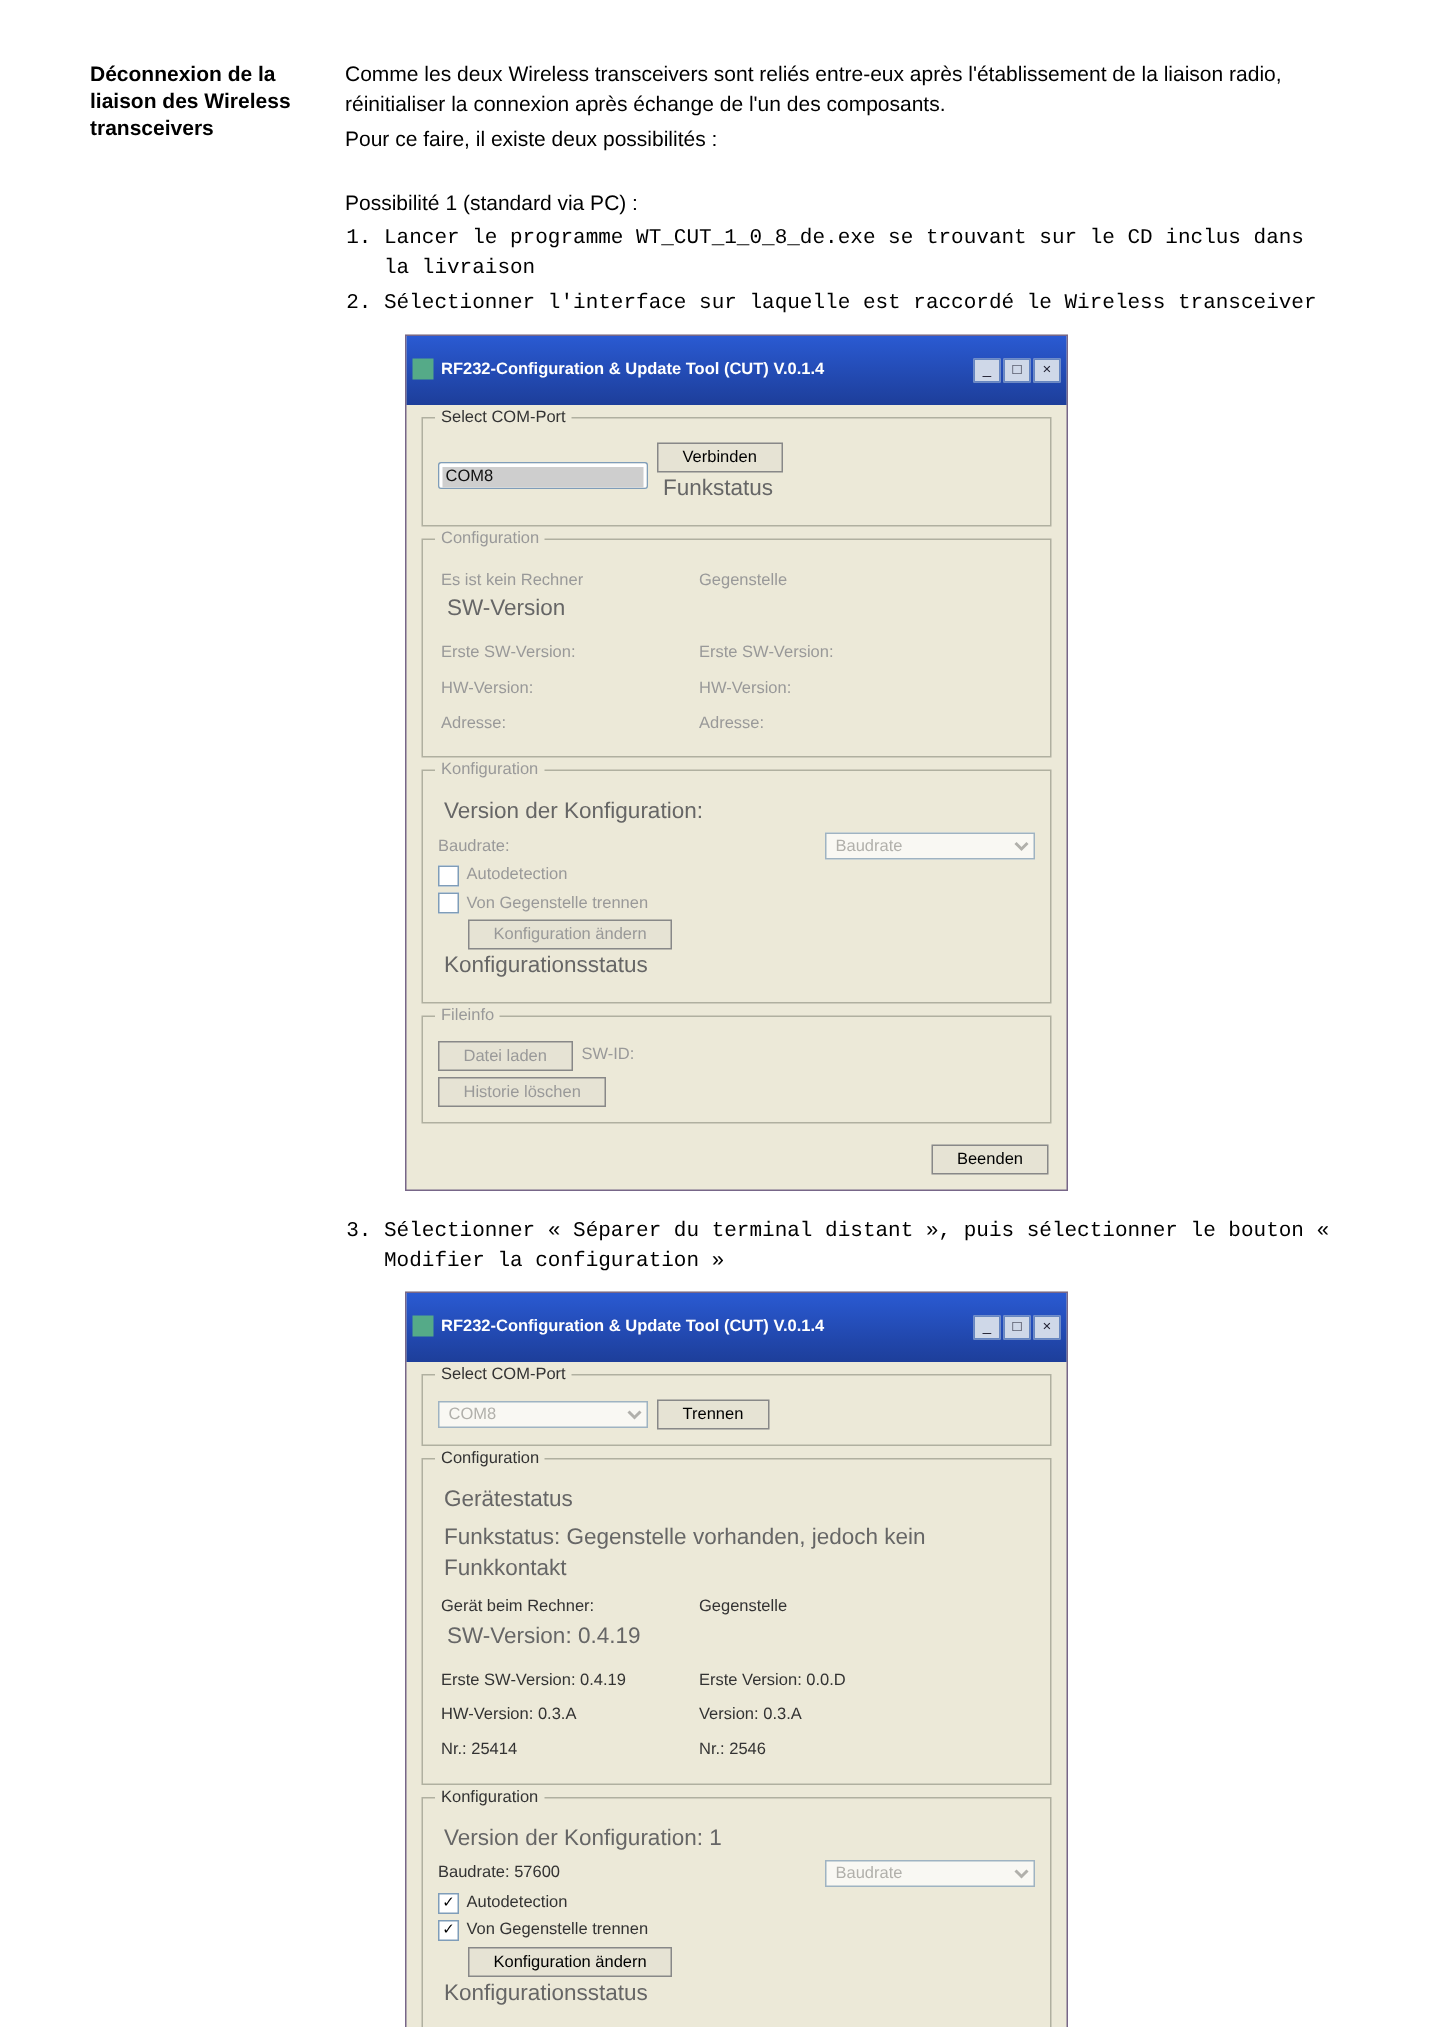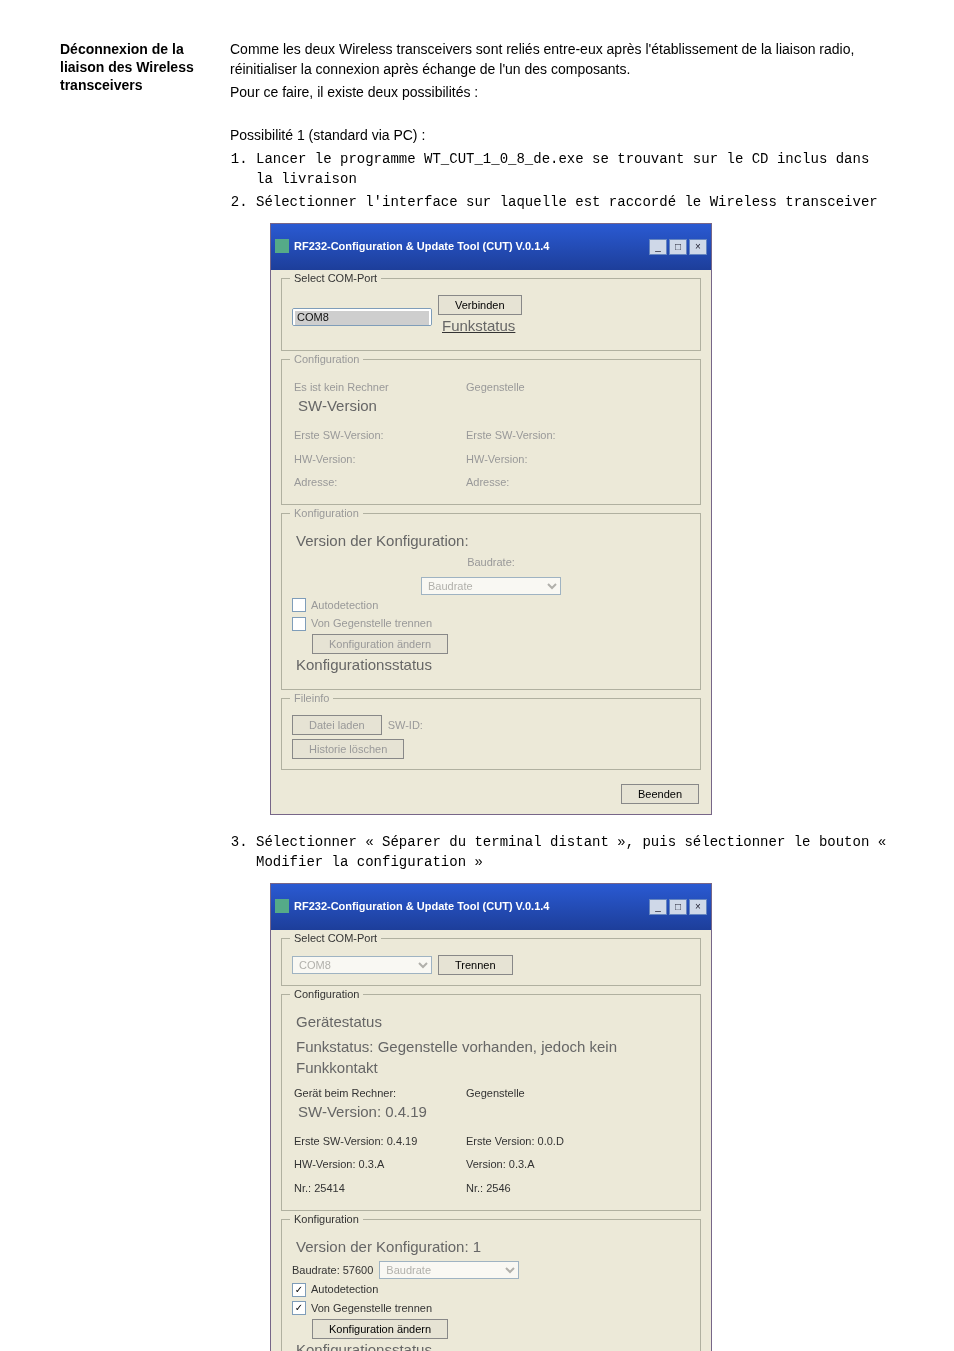--- a/index.html
+++ b/index.html
@@ -118,7 +118,7 @@
               <option>COM11</option>
               <option selected="">COM8</option>
             </select>
-            <div style="align-self:flex-start;text-decoration:underline;">
+            <div style="align-self:flex-start;">
               <button class="btn flat">Verbinden</button>
               <div class="sub disabled">Funkstatus</div>
             </div>

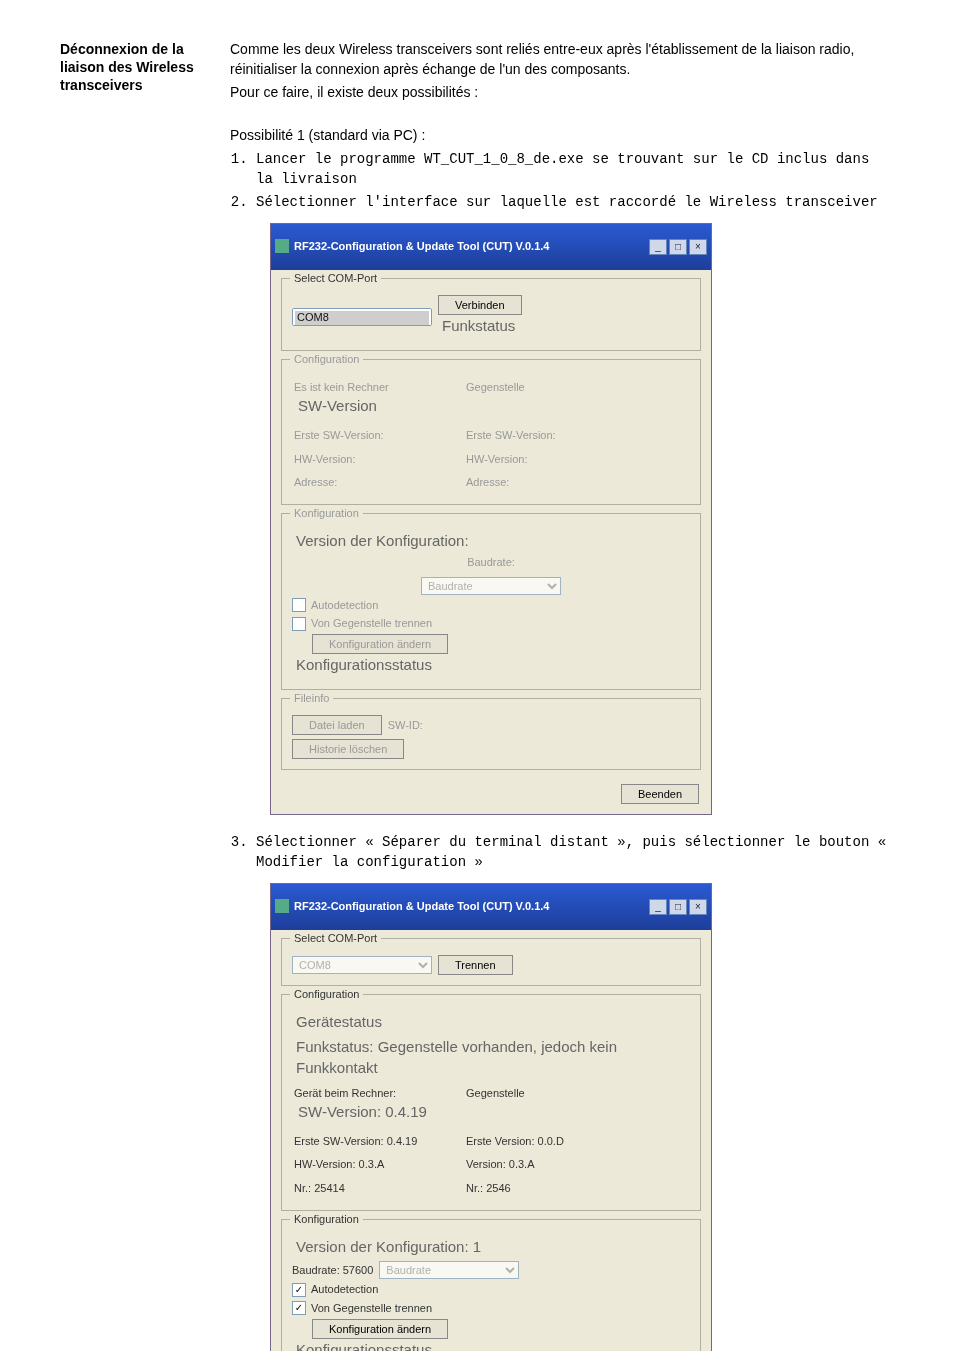--- a/index.html
+++ b/index.html
@@ -151,7 +151,7 @@
         <div class="groupbox">
           <div class="legend disabled">Konfiguration</div>
           <div class="sub disabled">Version der Konfiguration:</div>
-          <div class="inline disabled" style="justify-content:space-between;flex-direction:column;">
+          <div class="inline disabled" style="justify-content:space-between;">
             <div>Baudrate:</div>
             <select class="combo disabled" disabled=""><option>Baudrate</option></select>
           </div>

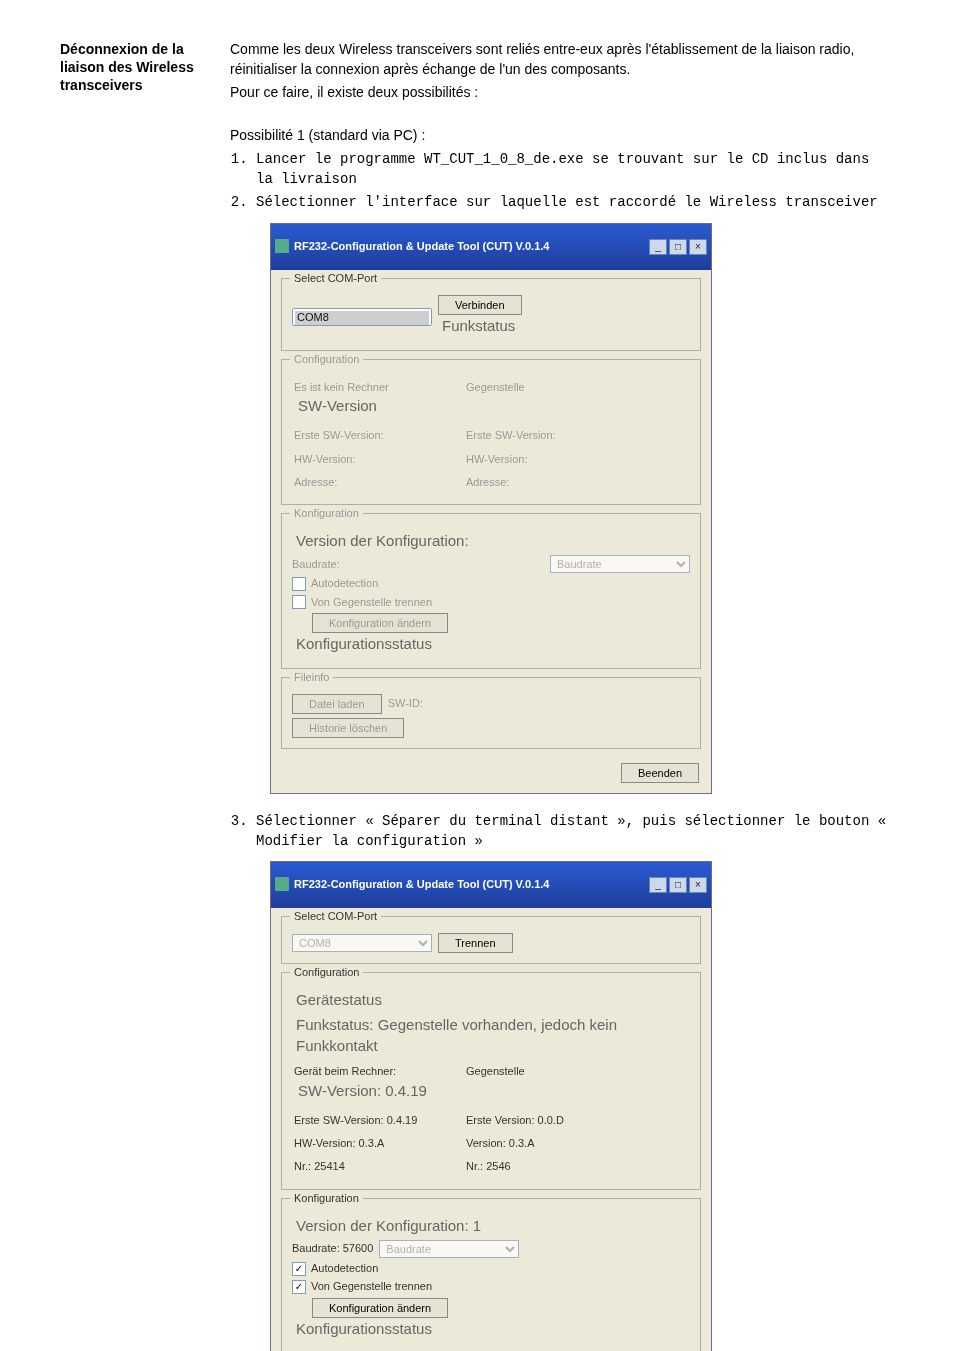--- a/index.html
+++ b/index.html
@@ -237,7 +237,7 @@
         <div class="groupbox">
           <div class="legend">Konfiguration</div>
           <div class="sub">Version der Konfiguration: 1</div>
-          <div class="inline" style="justify-content:flex-start;">
+          <div class="inline" style="justify-content:space-between;">
             <div>Baudrate: 57600</div>
             <select class="combo disabled" disabled=""><option>Baudrate</option></select>
           </div>

